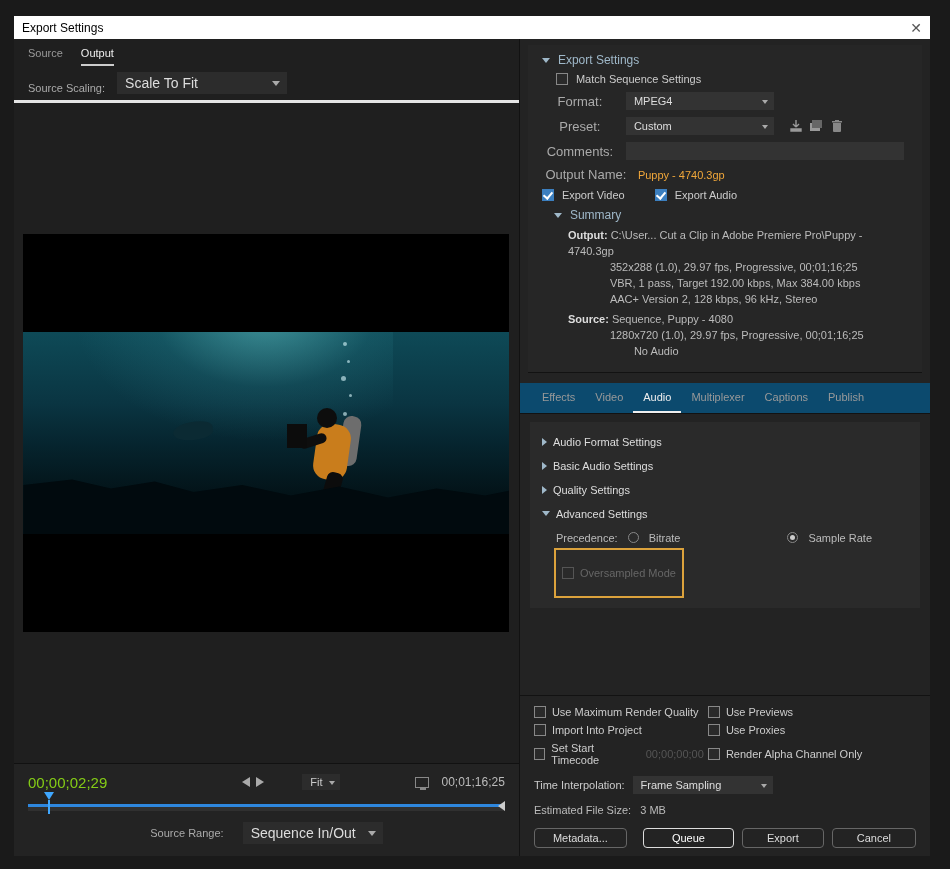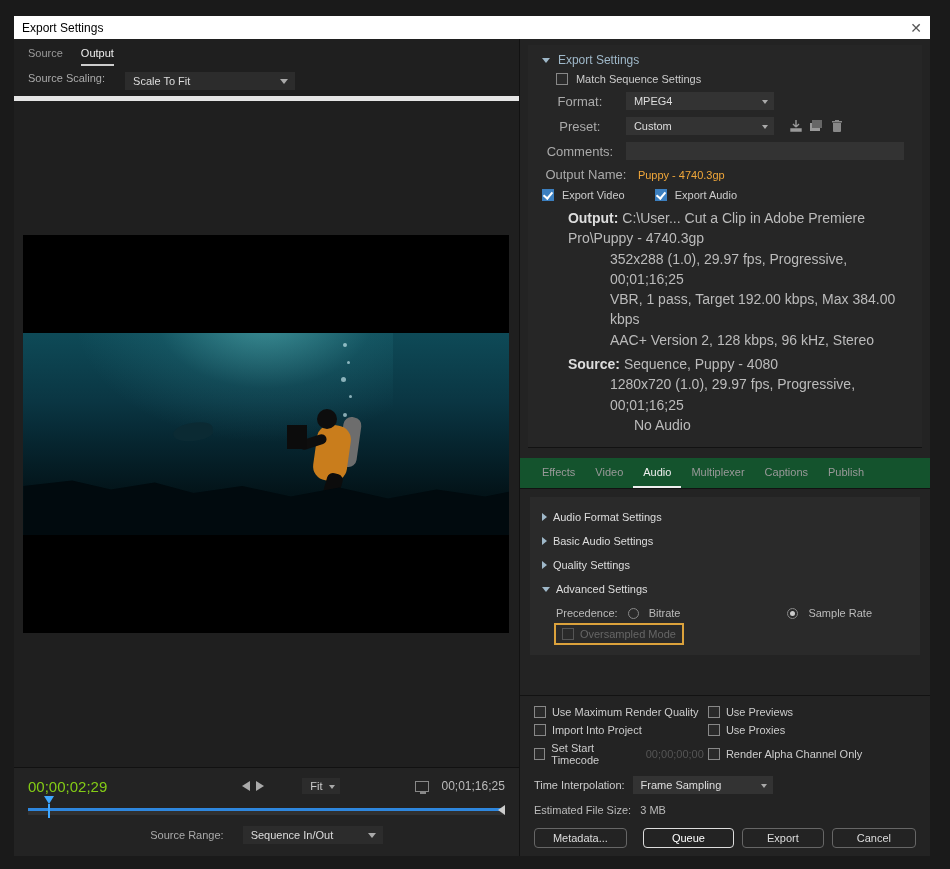--- a/index.html
+++ b/index.html
@@ -15,7 +15,7 @@
   .tabs-so { display: flex; gap: 18px; padding: 8px 14px 0 14px; font-size: 11px; color: #999; }
   .tabs-so .tab { padding-bottom: 5px; cursor: default; }
   .tabs-so .tab.active { color: #eee; border-bottom: 2px solid #ccc; }
-  .scaling-row { display: flex; align-items: flex-start; gap: 20px; padding: 6px 14px; font-size: 11px; color: #aaa; border-bottom: 5px solid #e5e5e5; }
+  .scaling-row { display: flex; align-items: flex-end; gap: 12px; padding: 6px 14px; font-size: 11px; color: #aaa; border-bottom: 3px solid #e5e5e5; }
   .select { background: #2c2c2c; border: none; color: #ddd; font-size: 11px; padding: 3px 22px 3px 8px; position: relative; min-width: 170px; display: inline-flex; align-items: center; }
   .select::after { content: ""; position: absolute; right: 7px; top: 50%; margin-top: -2px; border-left: 4px solid transparent; border-right: 4px solid transparent; border-top: 5px solid #aaa; }
   .preview-area { flex: 1; display: flex; align-items: center; justify-content: center; background: #1f1f1f; position: relative; }

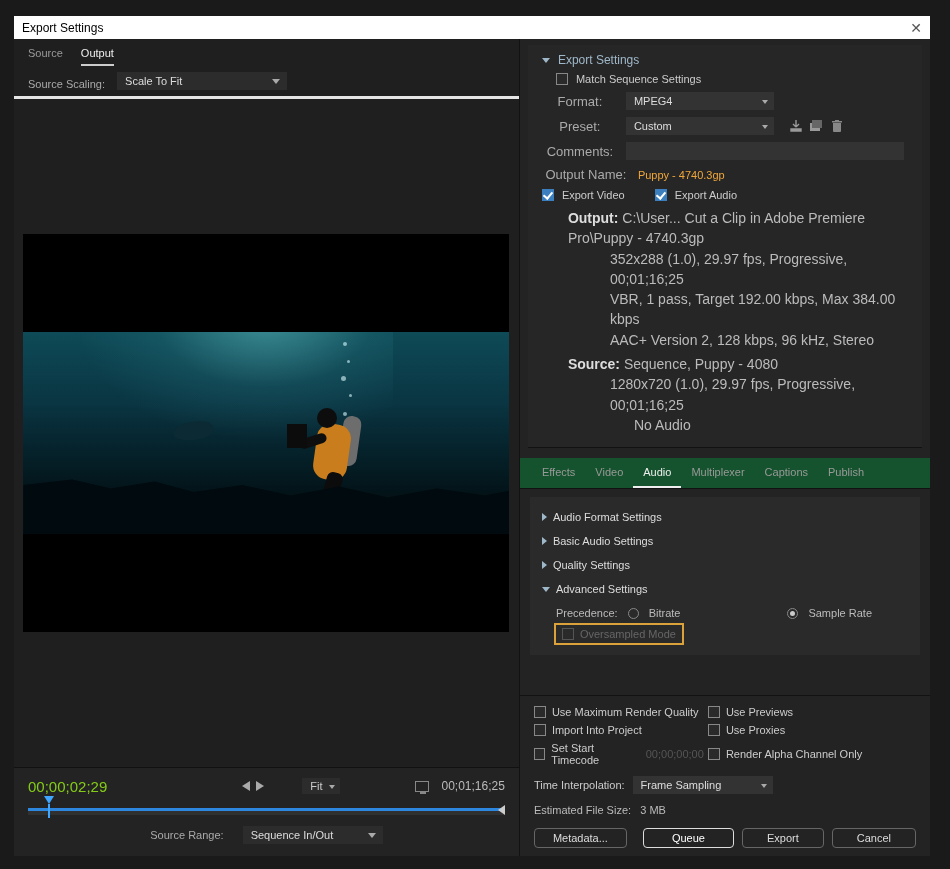--- a/index.html
+++ b/index.html
@@ -16,7 +16,7 @@
   .tabs-so .tab { padding-bottom: 5px; cursor: default; }
   .tabs-so .tab.active { color: #eee; border-bottom: 2px solid #ccc; }
   .scaling-row { display: flex; align-items: flex-end; gap: 12px; padding: 6px 14px; font-size: 11px; color: #aaa; border-bottom: 3px solid #e5e5e5; }
-  .select { background: #2c2c2c; border: none; color: #ddd; font-size: 11px; padding: 3px 22px 3px 8px; position: relative; min-width: 170px; display: inline-flex; align-items: center; }
+  .select { background: #2c2c2c; border: none; color: #ddd; font-size: 14px; padding: 3px 22px 3px 8px; position: relative; min-width: 170px; display: inline-flex; align-items: center; }
   .select::after { content: ""; position: absolute; right: 7px; top: 50%; margin-top: -2px; border-left: 4px solid transparent; border-right: 4px solid transparent; border-top: 5px solid #aaa; }
   .preview-area { flex: 1; display: flex; align-items: center; justify-content: center; background: #1f1f1f; position: relative; }
   .preview-frame { width: 486px; height: 398px; background: #000; display: flex; align-items: center; justify-content: center; overflow: hidden; }

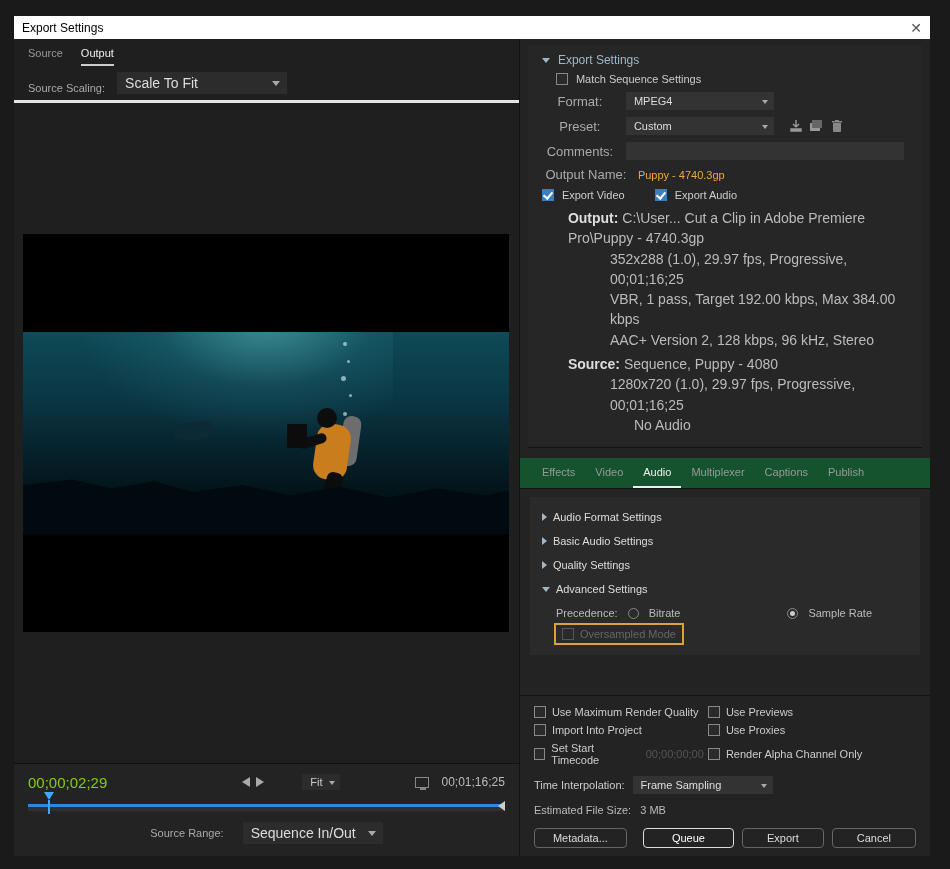--- a/index.html
+++ b/index.html
@@ -216,6 +216,9 @@
           <span class="chk checked"></span>
           <span>Export Audio</span>
         </div>
+        <div class="sect-head arrow-dn" style="margin-left:12px;margin-top:4px">
+              <span>Summary</span>
+            </div>
         <div class="summary" style="margin-left:26px">
           <div><b>Output:</b> <span>C:\User... Cut a Clip in Adobe Premiere Pro\Puppy - 4740.3gp</span></div>
           <div style="margin-left:42px">352x288 (1.0), 29.97 fps, Progressive, 00;01;16;25</div>

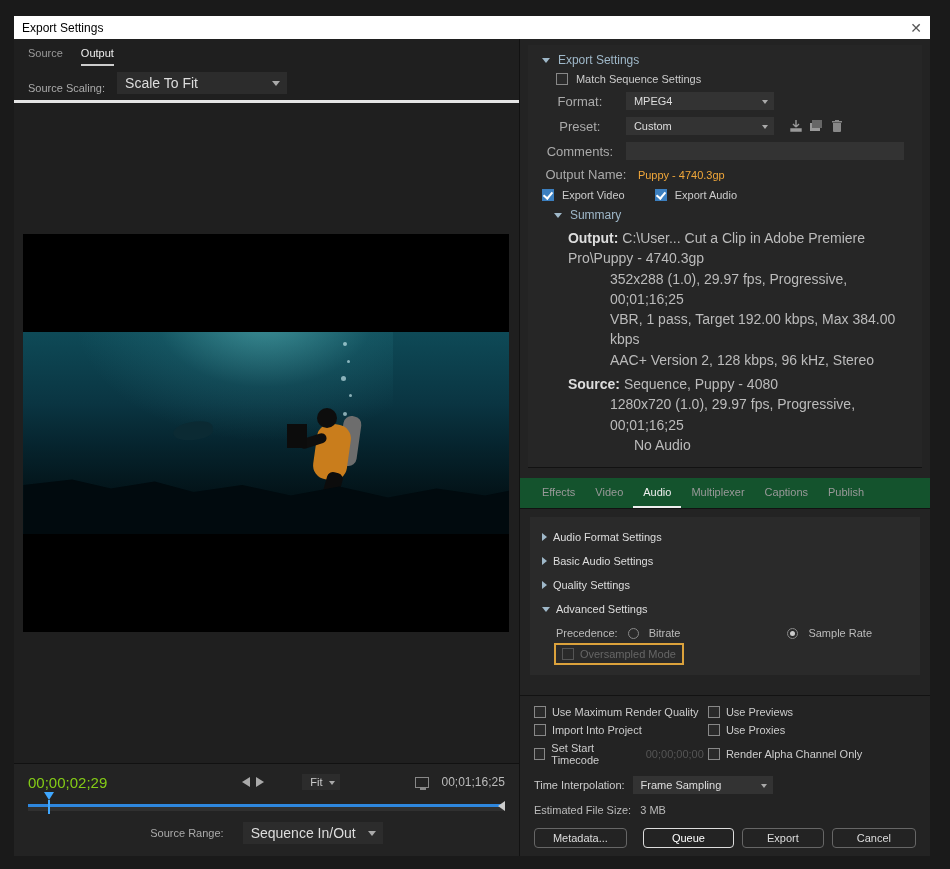--- a/index.html
+++ b/index.html
@@ -68,7 +68,7 @@
   .preset-icons { display: flex; gap: 8px; margin-left: 8px; color: #888; }
   .textbox { flex: 1; background: #333; height: 18px; }
   .link { color: #f0a73a; }
-  .summary { margin-left: 14px; font-size: 14px; line-height: 1.45; color: #bbb; }
+  .summary { margin-left: 14px; font-size: 11px; line-height: 1.45; color: #bbb; }
   .summary b { color: #ddd; font-weight: 600; }
   .midtabs { display: flex; border-bottom: 1px solid #121212; padding: 0 12px; margin-top: 10px; font-size: 11px; background:#14532d; }
   .midtabs .mt { padding: 8px 10px; color: #999; cursor: default; }

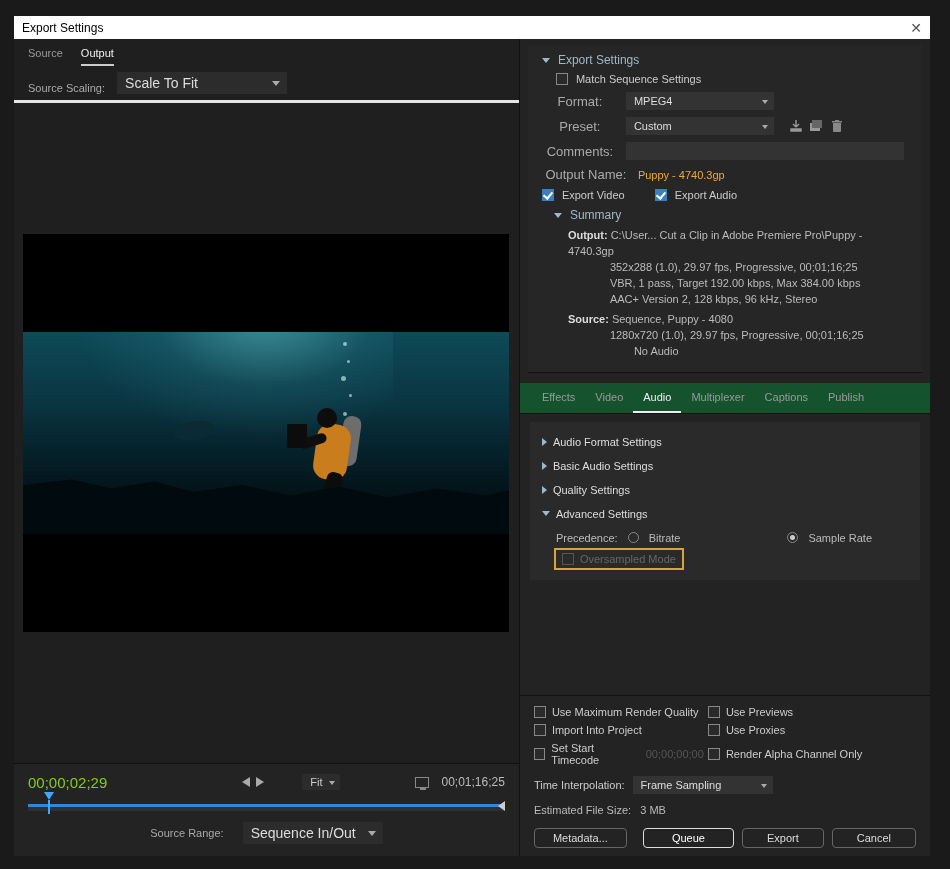--- a/index.html
+++ b/index.html
@@ -70,7 +70,7 @@
   .link { color: #f0a73a; }
   .summary { margin-left: 14px; font-size: 11px; line-height: 1.45; color: #bbb; }
   .summary b { color: #ddd; font-weight: 600; }
-  .midtabs { display: flex; border-bottom: 1px solid #121212; padding: 0 12px; margin-top: 10px; font-size: 11px; background:#14532d; }
+  .midtabs { display: flex; border-bottom: 1px solid #121212; padding: 0 12px; margin-top: 10px; font-size: 11px; background:#0c4a6e; }
   .midtabs .mt { padding: 8px 10px; color: #999; cursor: default; }
   .midtabs .mt.active { color: #eee; border-bottom: 2px solid #eee; }
   .subpanel { padding: 8px 18px 8px 12px; background: #2a2a2a; margin: 8px 10px 0 10px; }

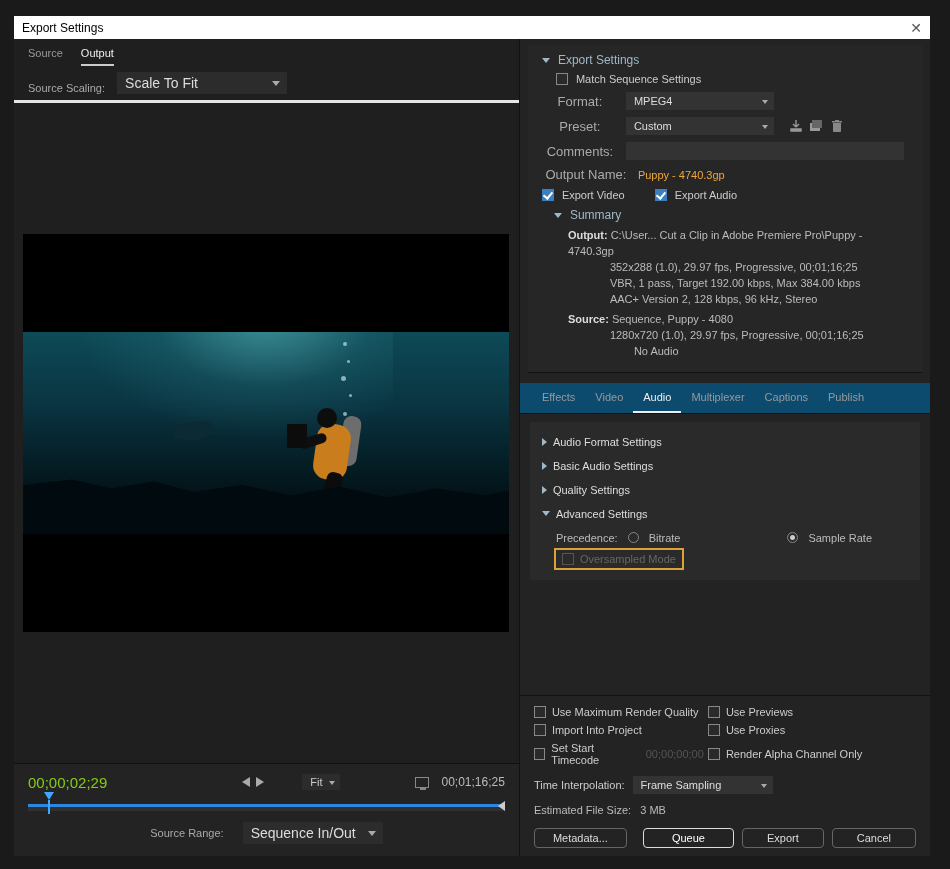--- a/index.html
+++ b/index.html
@@ -78,7 +78,7 @@
   .advbody { padding: 6px 0 2px 14px; font-size: 11px; color: #bbb; }
   .radio { width: 11px; height: 11px; border: 1px solid #888; border-radius: 50%; display: inline-block; vertical-align: middle; }
   .radio.sel::after{ content:""; display:block; width:5px; height:5px; background:#ccc; border-radius:50%; margin:2px;}
-  .highlight-box { display: inline-flex; align-items: center; gap: 6px; padding: 3px 6px; border: 2px solid #dba23c; color: #666; font-size: 11px; margin-top: 4px; margin-left: -2px;}
+  .highlight-box { display: inline-flex; align-items: center; gap: 6px; padding: 17px 6px; border: 2px solid #dba23c; color: #666; font-size: 11px; margin-top: 4px; margin-left: -2px;}
   .bottom-right { border-top: 1px solid #121212; padding: 10px 14px 8px 14px; font-size: 11px; color: #ccc; background:#232323;}
   .br-grid { display: grid; grid-template-columns: 170px 170px; gap: 6px 4px; }
   .br-row { display: flex; align-items: center; gap: 6px; }

